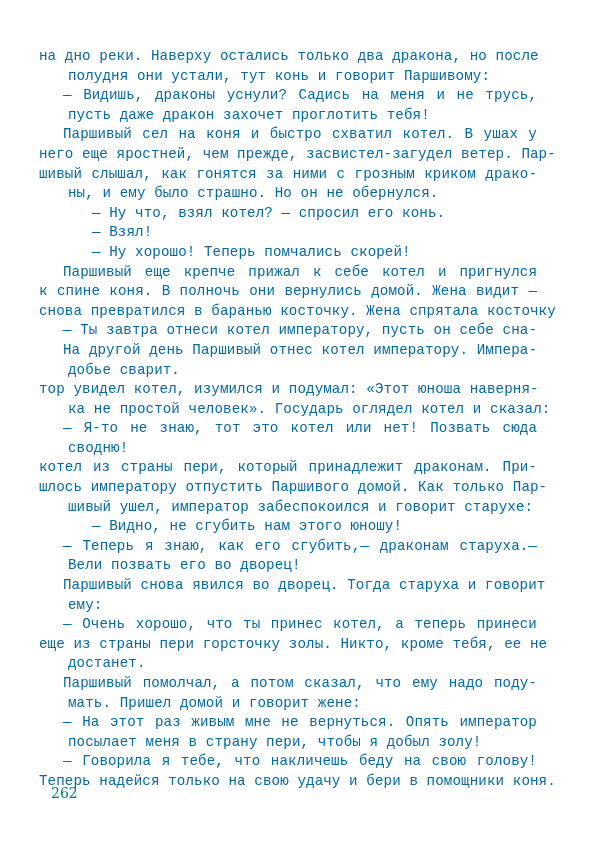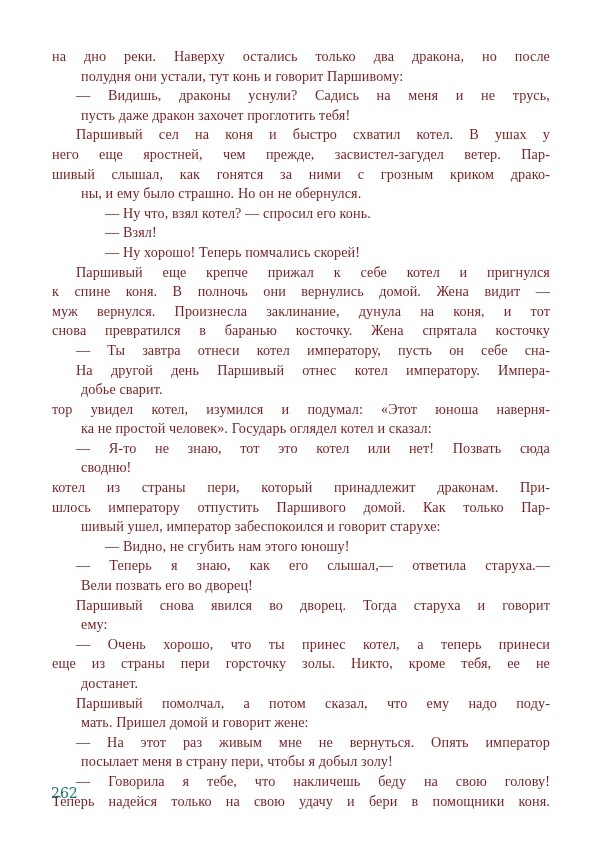--- a/index.html
+++ b/index.html
@@ -6,12 +6,12 @@
   body { width: 600px; height: 849px; position: relative; overflow: hidden; }
   .page {
     position: absolute;
-    left: 52px;
+    left: 39px;
     top: 47px;
     width: 498px;
-    font-family: Liberation Serif, serif;
+    font-family: Liberation Mono, monospace;
     font-size: 14.2px;
-    color: #7f1d1d;
+    color: #0369a1;
   }
   .line {
     display: block;

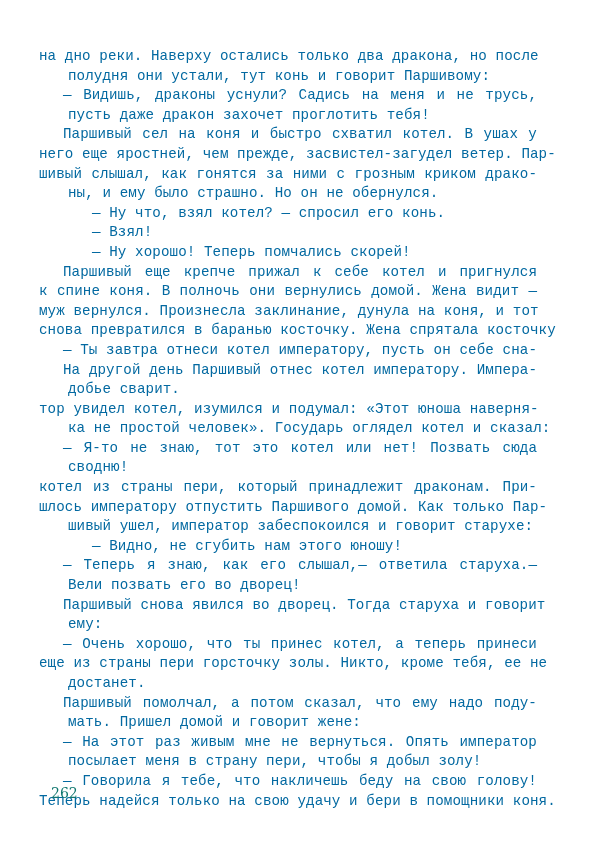--- a/index.html
+++ b/index.html
@@ -50,7 +50,6 @@
     <span class="line indent last">— Ну хорошо! Теперь помчались скорей!</span>
     <span class="line indent">Паршивый еще крепче прижал к себе котел и пригнулся</span>
     <span class="line">к спине коня. В полночь они вернулись домой. Жена видит —</span>
-    <span class="line">муж вернулся. Произнесла заклинание, дунула на коня, и тот</span>
     <span class="line">снова превратился в баранью косточку. Жена спрятала косточку</span>
     <span class="line indent">— Ты завтра отнеси котел императору, пусть он себе сна-</span>
     <span class="line indent">На другой день Паршивый отнес котел императору. Импера-</span>

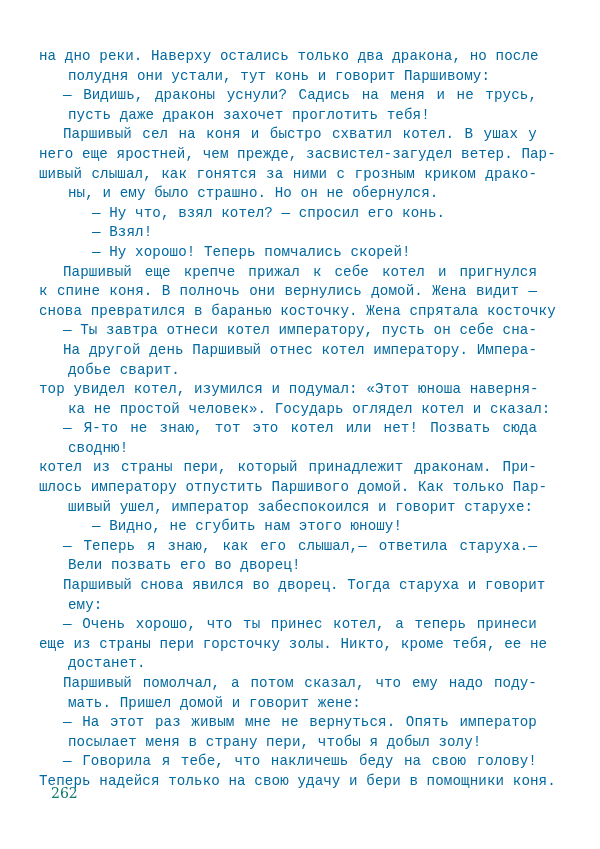--- a/index.html
+++ b/index.html
@@ -62,7 +62,7 @@
     <span class="line">шлось императору отпустить Паршивого домой. Как только Пар-</span>
     <span class="line last">шивый ушел, император забеспокоился и говорит старухе:</span>
     <span class="line indent last">— Видно, не сгубить нам этого юношу!</span>
-    <span class="line indent">— Теперь я знаю, как его слышал,— ответила старуха.—</span>
+    <span class="line indent">— Теперь я знаю, как его сгубить,— драконам старуха.—</span>
     <span class="line last">Вели позвать его во дворец!</span>
     <span class="line indent">Паршивый снова явился во дворец. Тогда старуха и говорит</span>
     <span class="line last">ему:</span>

